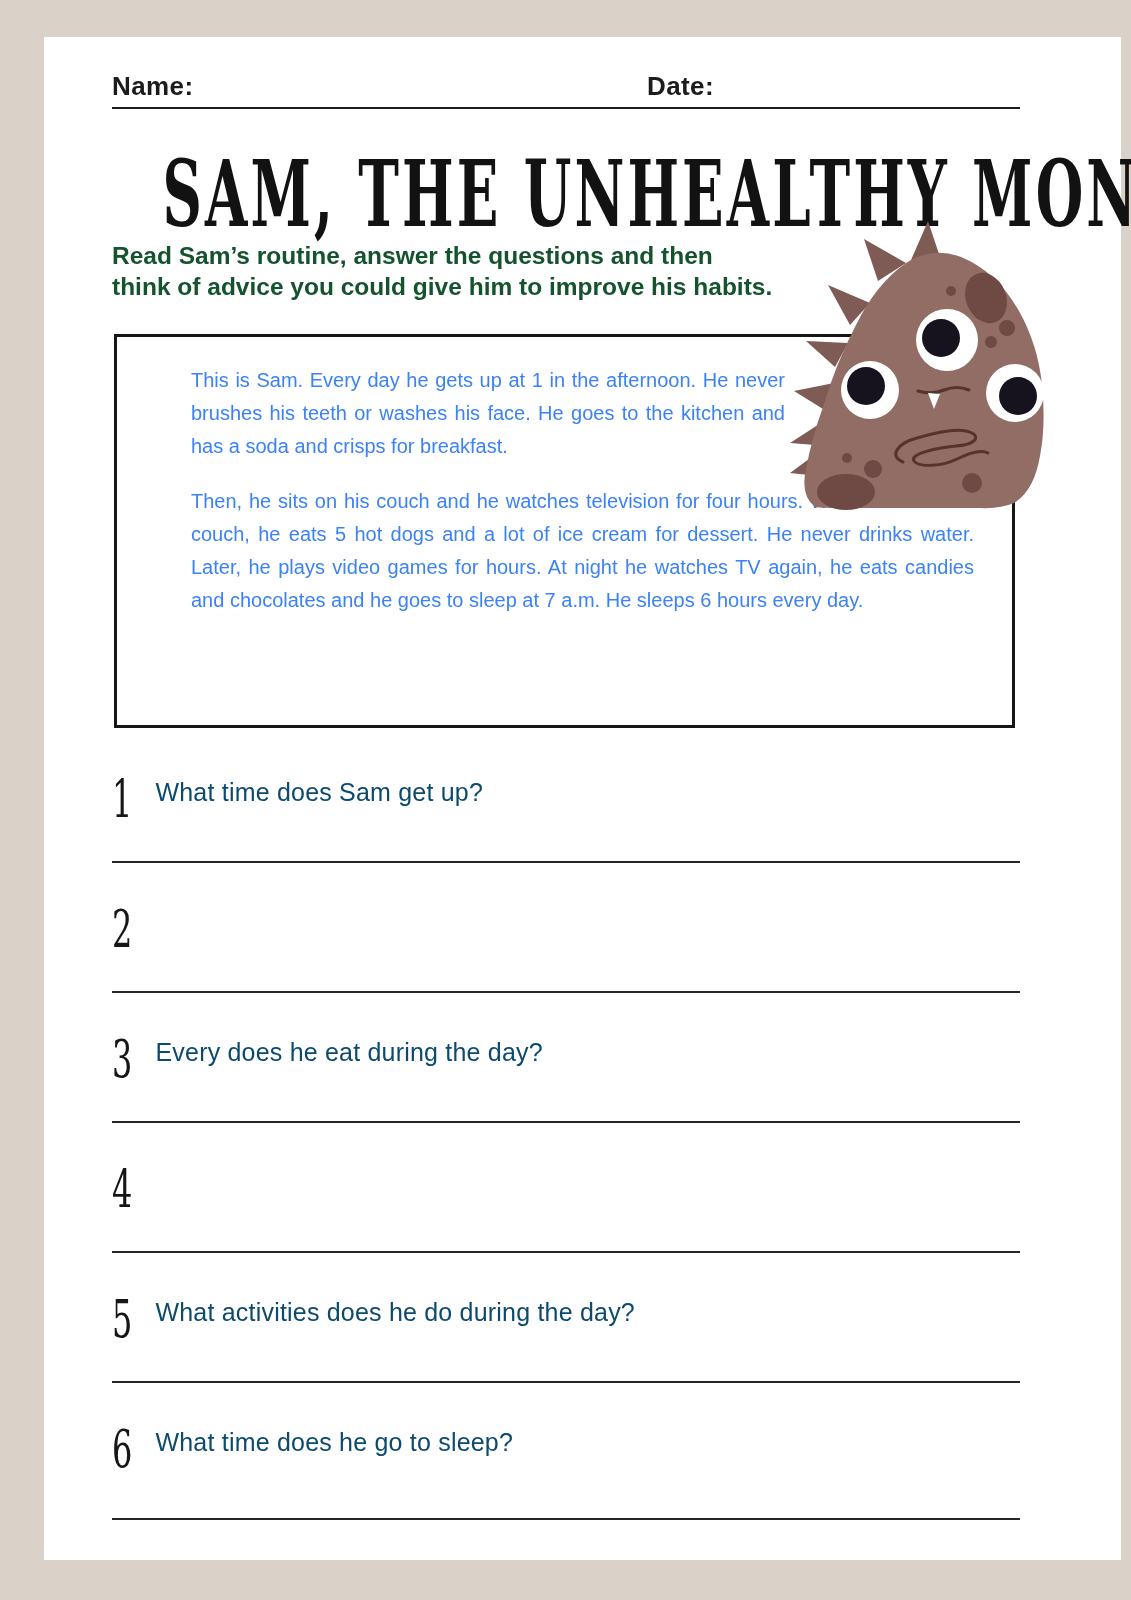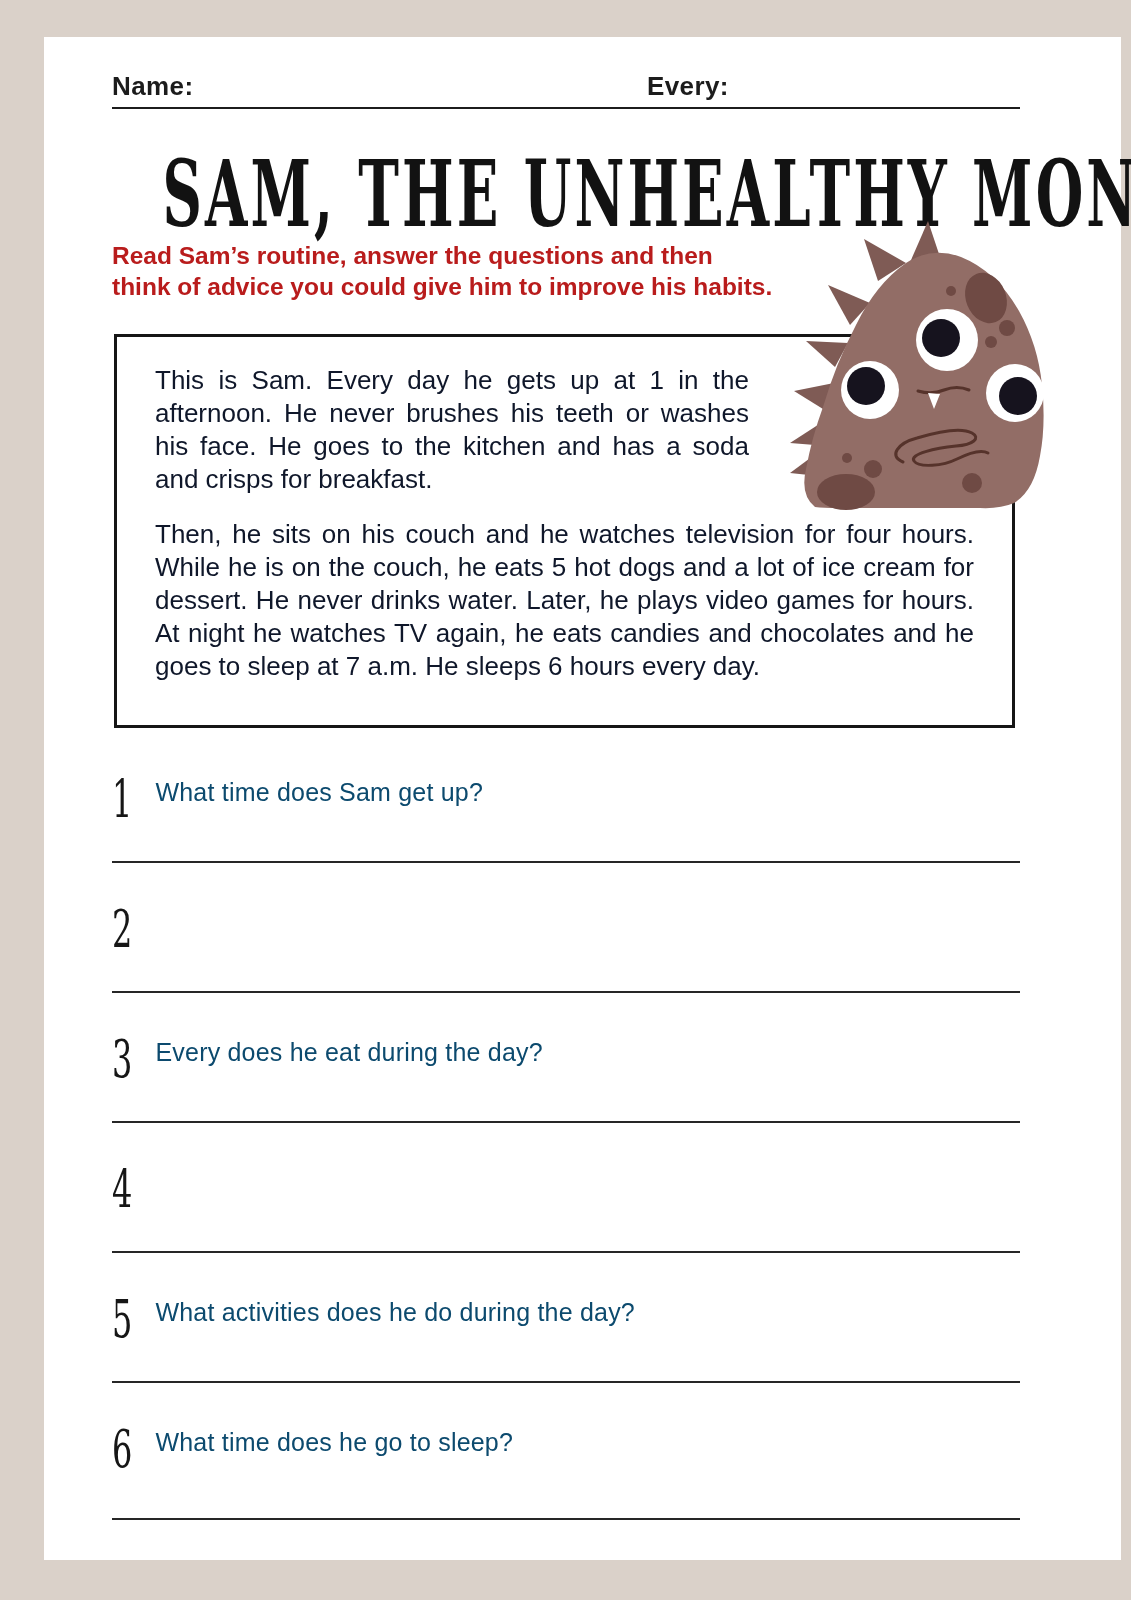--- a/index.html
+++ b/index.html
@@ -123,7 +123,7 @@
 <div class="page">
 
   <div class="hdr-label hdr-name">Name:</div>
-  <div class="hdr-label hdr-date">Every:</div>
+  <div class="hdr-label hdr-date">Date:</div>
   <div class="hdr-rule"></div>
 
   <div class="title">SAM, THE UNHEALTHY MONSTER</div>

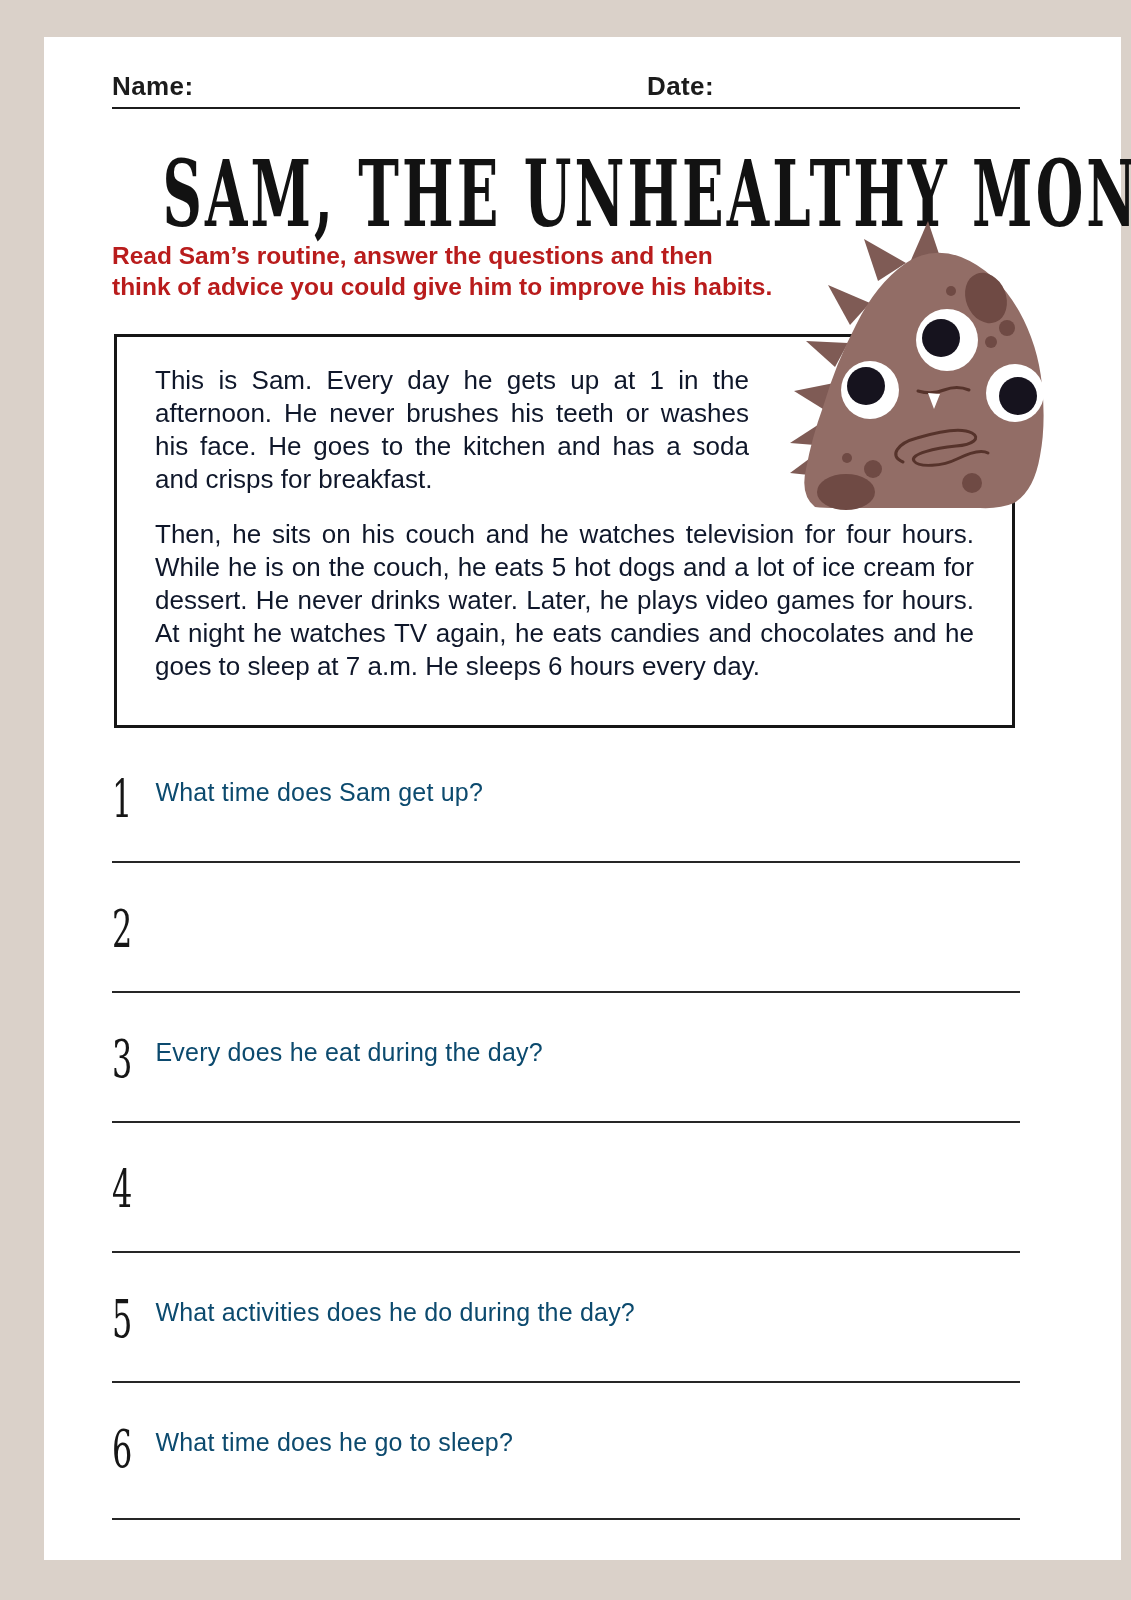--- a/index.html
+++ b/index.html
@@ -54,7 +54,7 @@
     font-size: 24.5px;
     font-weight: 700;
     line-height: 31px;
-    color: #b91c1c;
+    color: #14532d;
   }
   
   .passage-box {

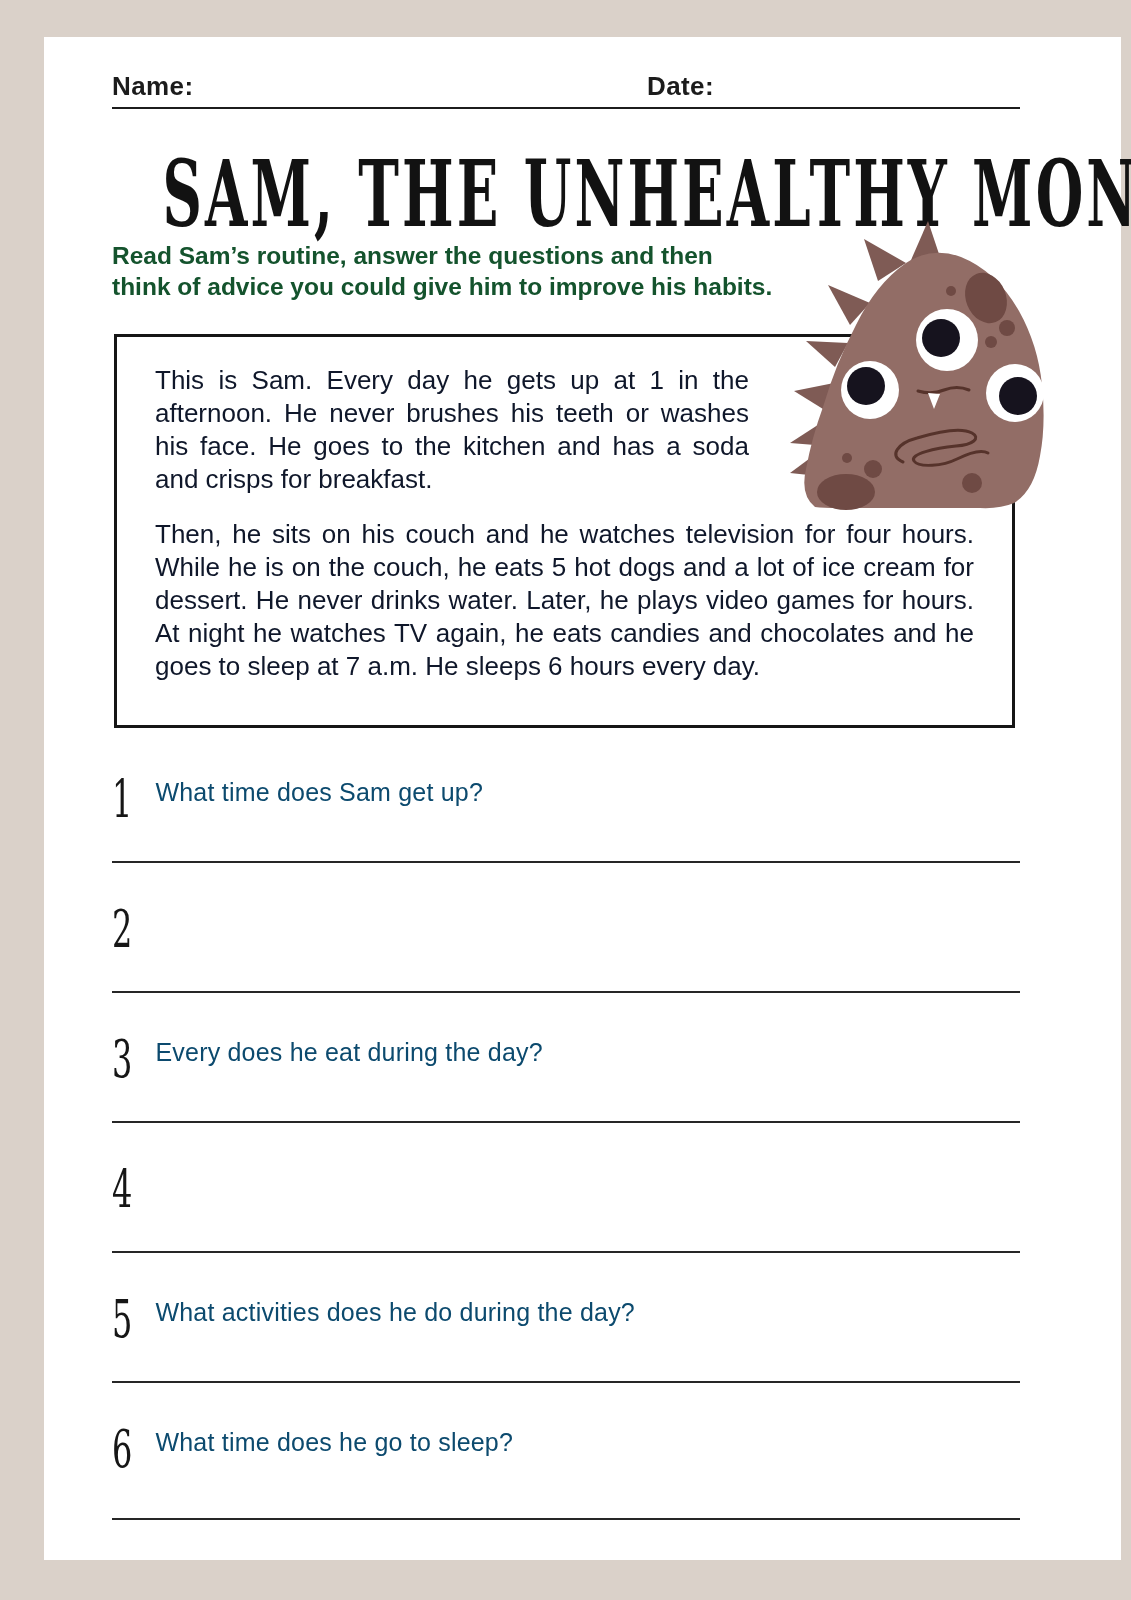--- a/index.html
+++ b/index.html
@@ -66,10 +66,11 @@
     background: #ffffff;
   }
   .passage-box p {
-    font-size: 26px;
+    font-size: 20px;
     line-height: 33px;
     text-align: justify;
-    color: #0f172a;
+    color: #3b82f6;
+    margin-left: 36px;
   }
   .passage-p1 { width: 594px; }
   .passage-p2 { margin-top: 22px; }

